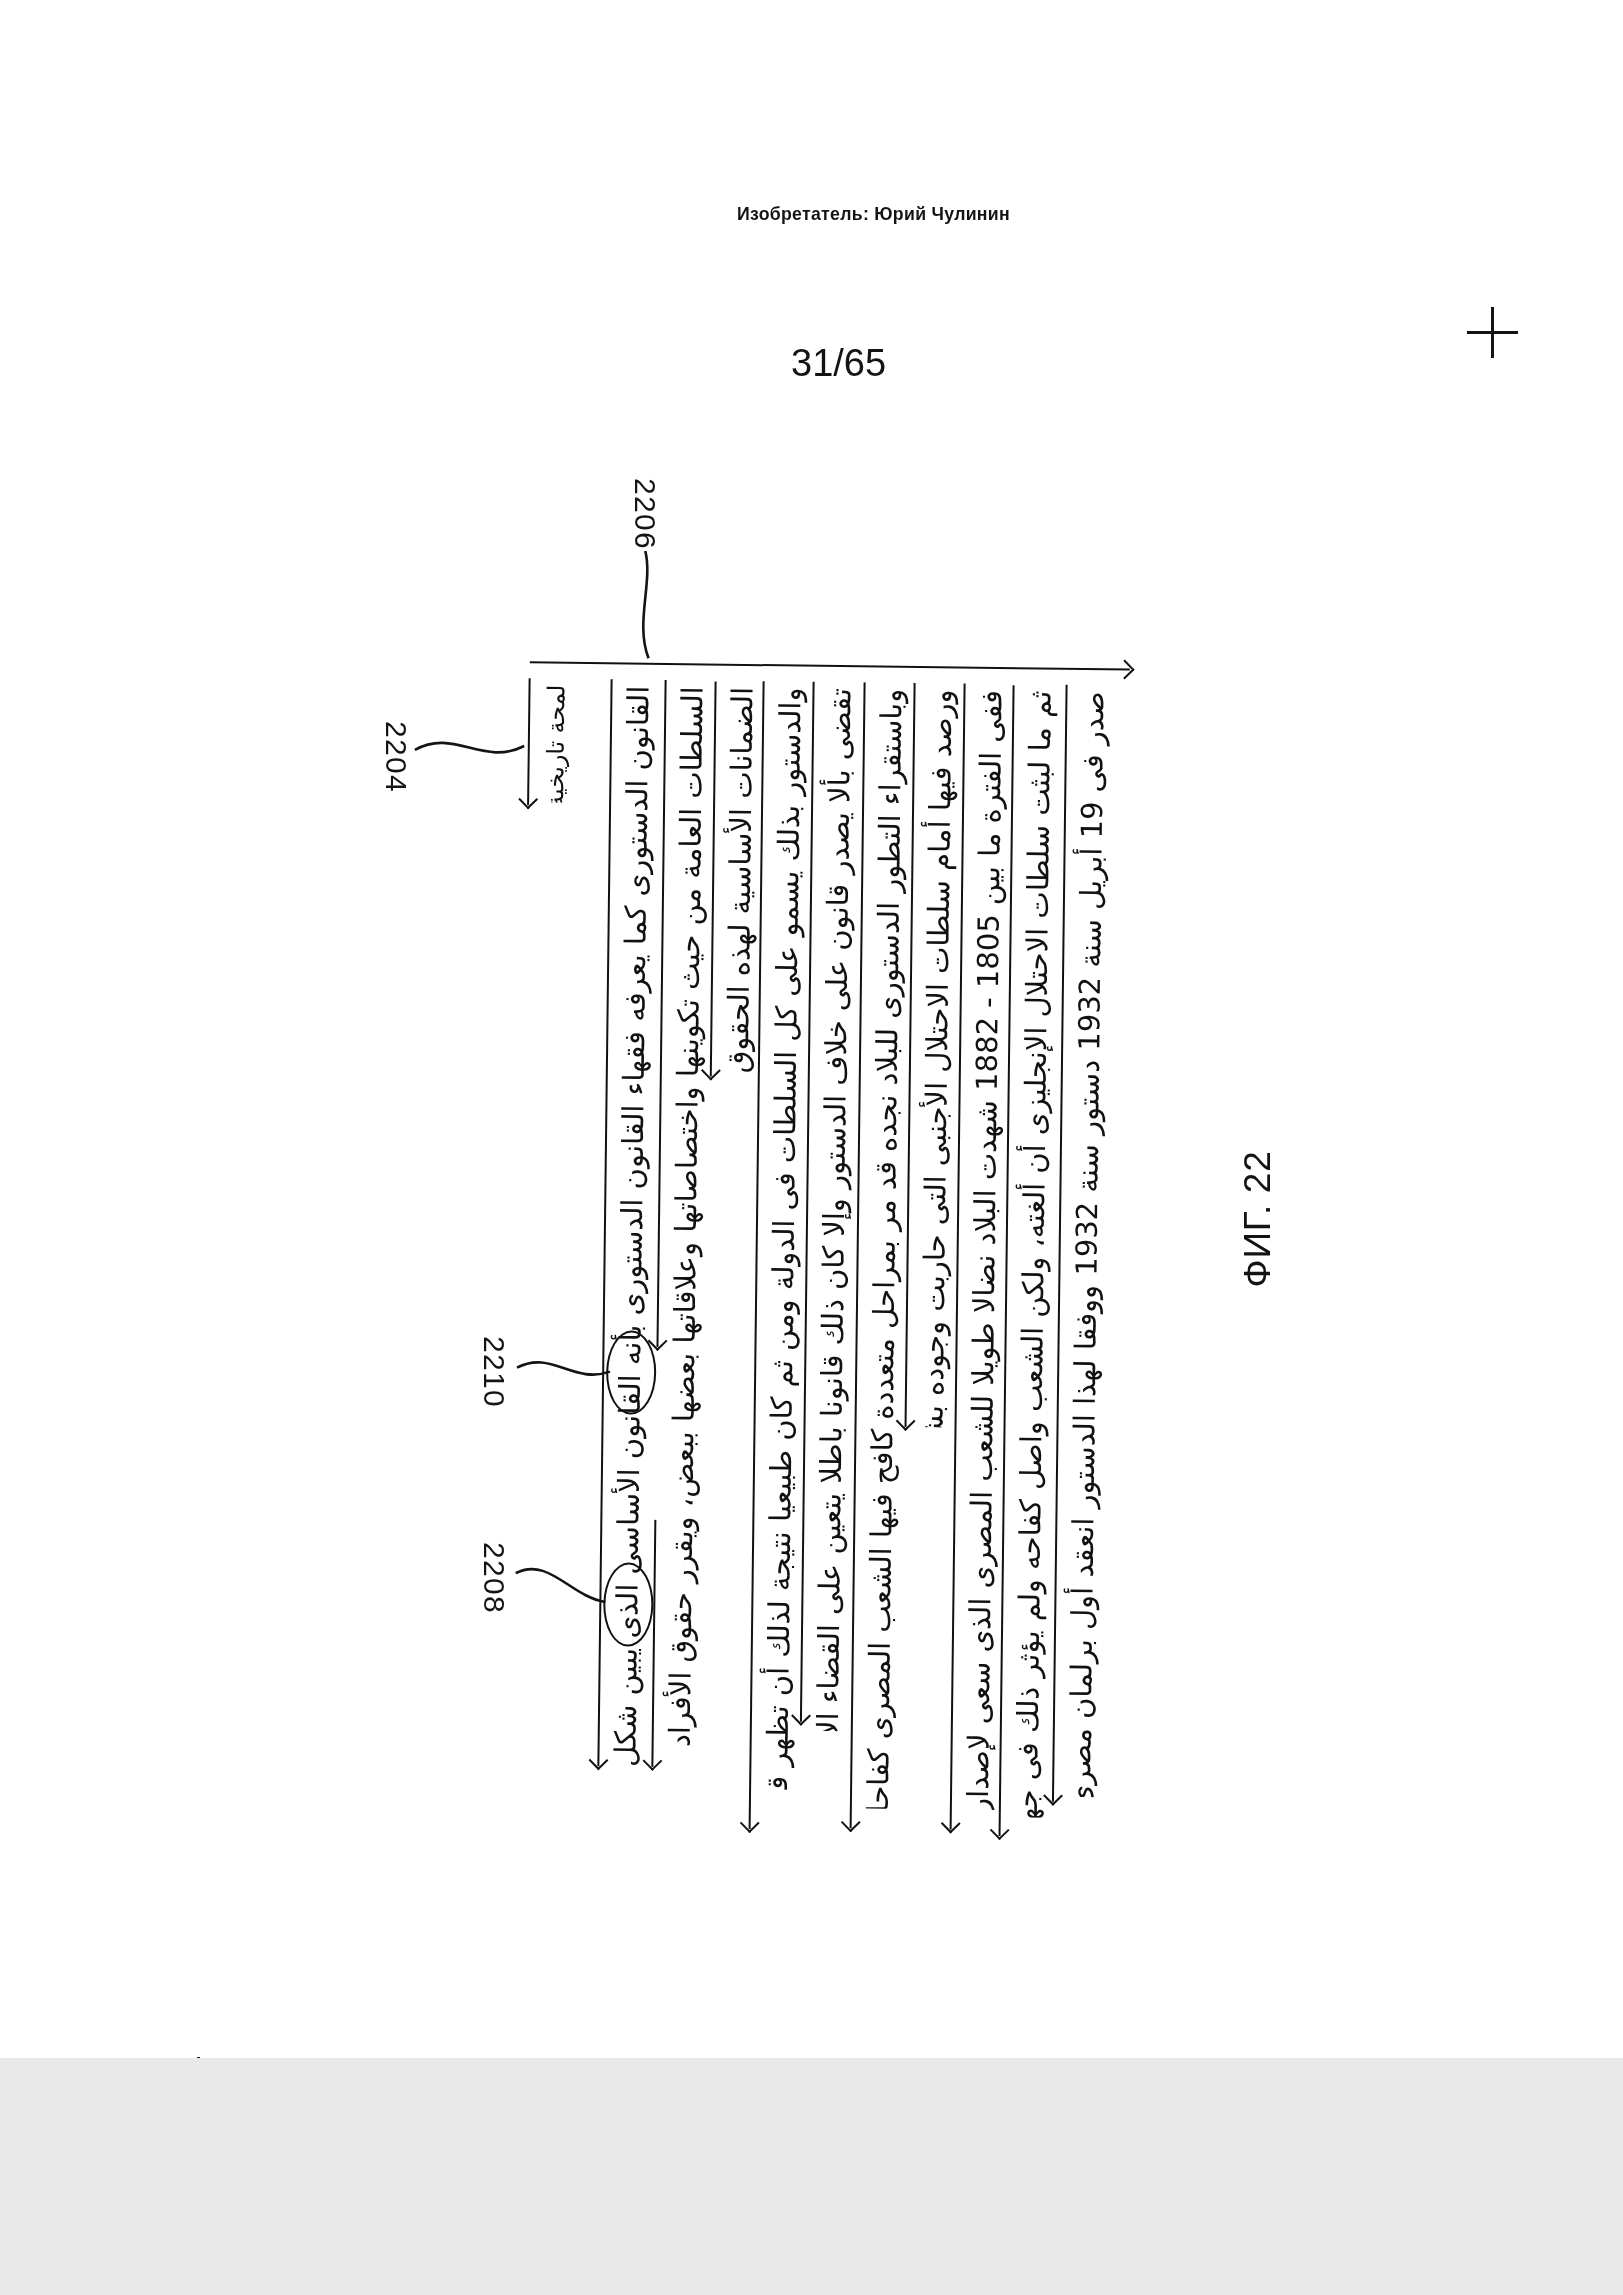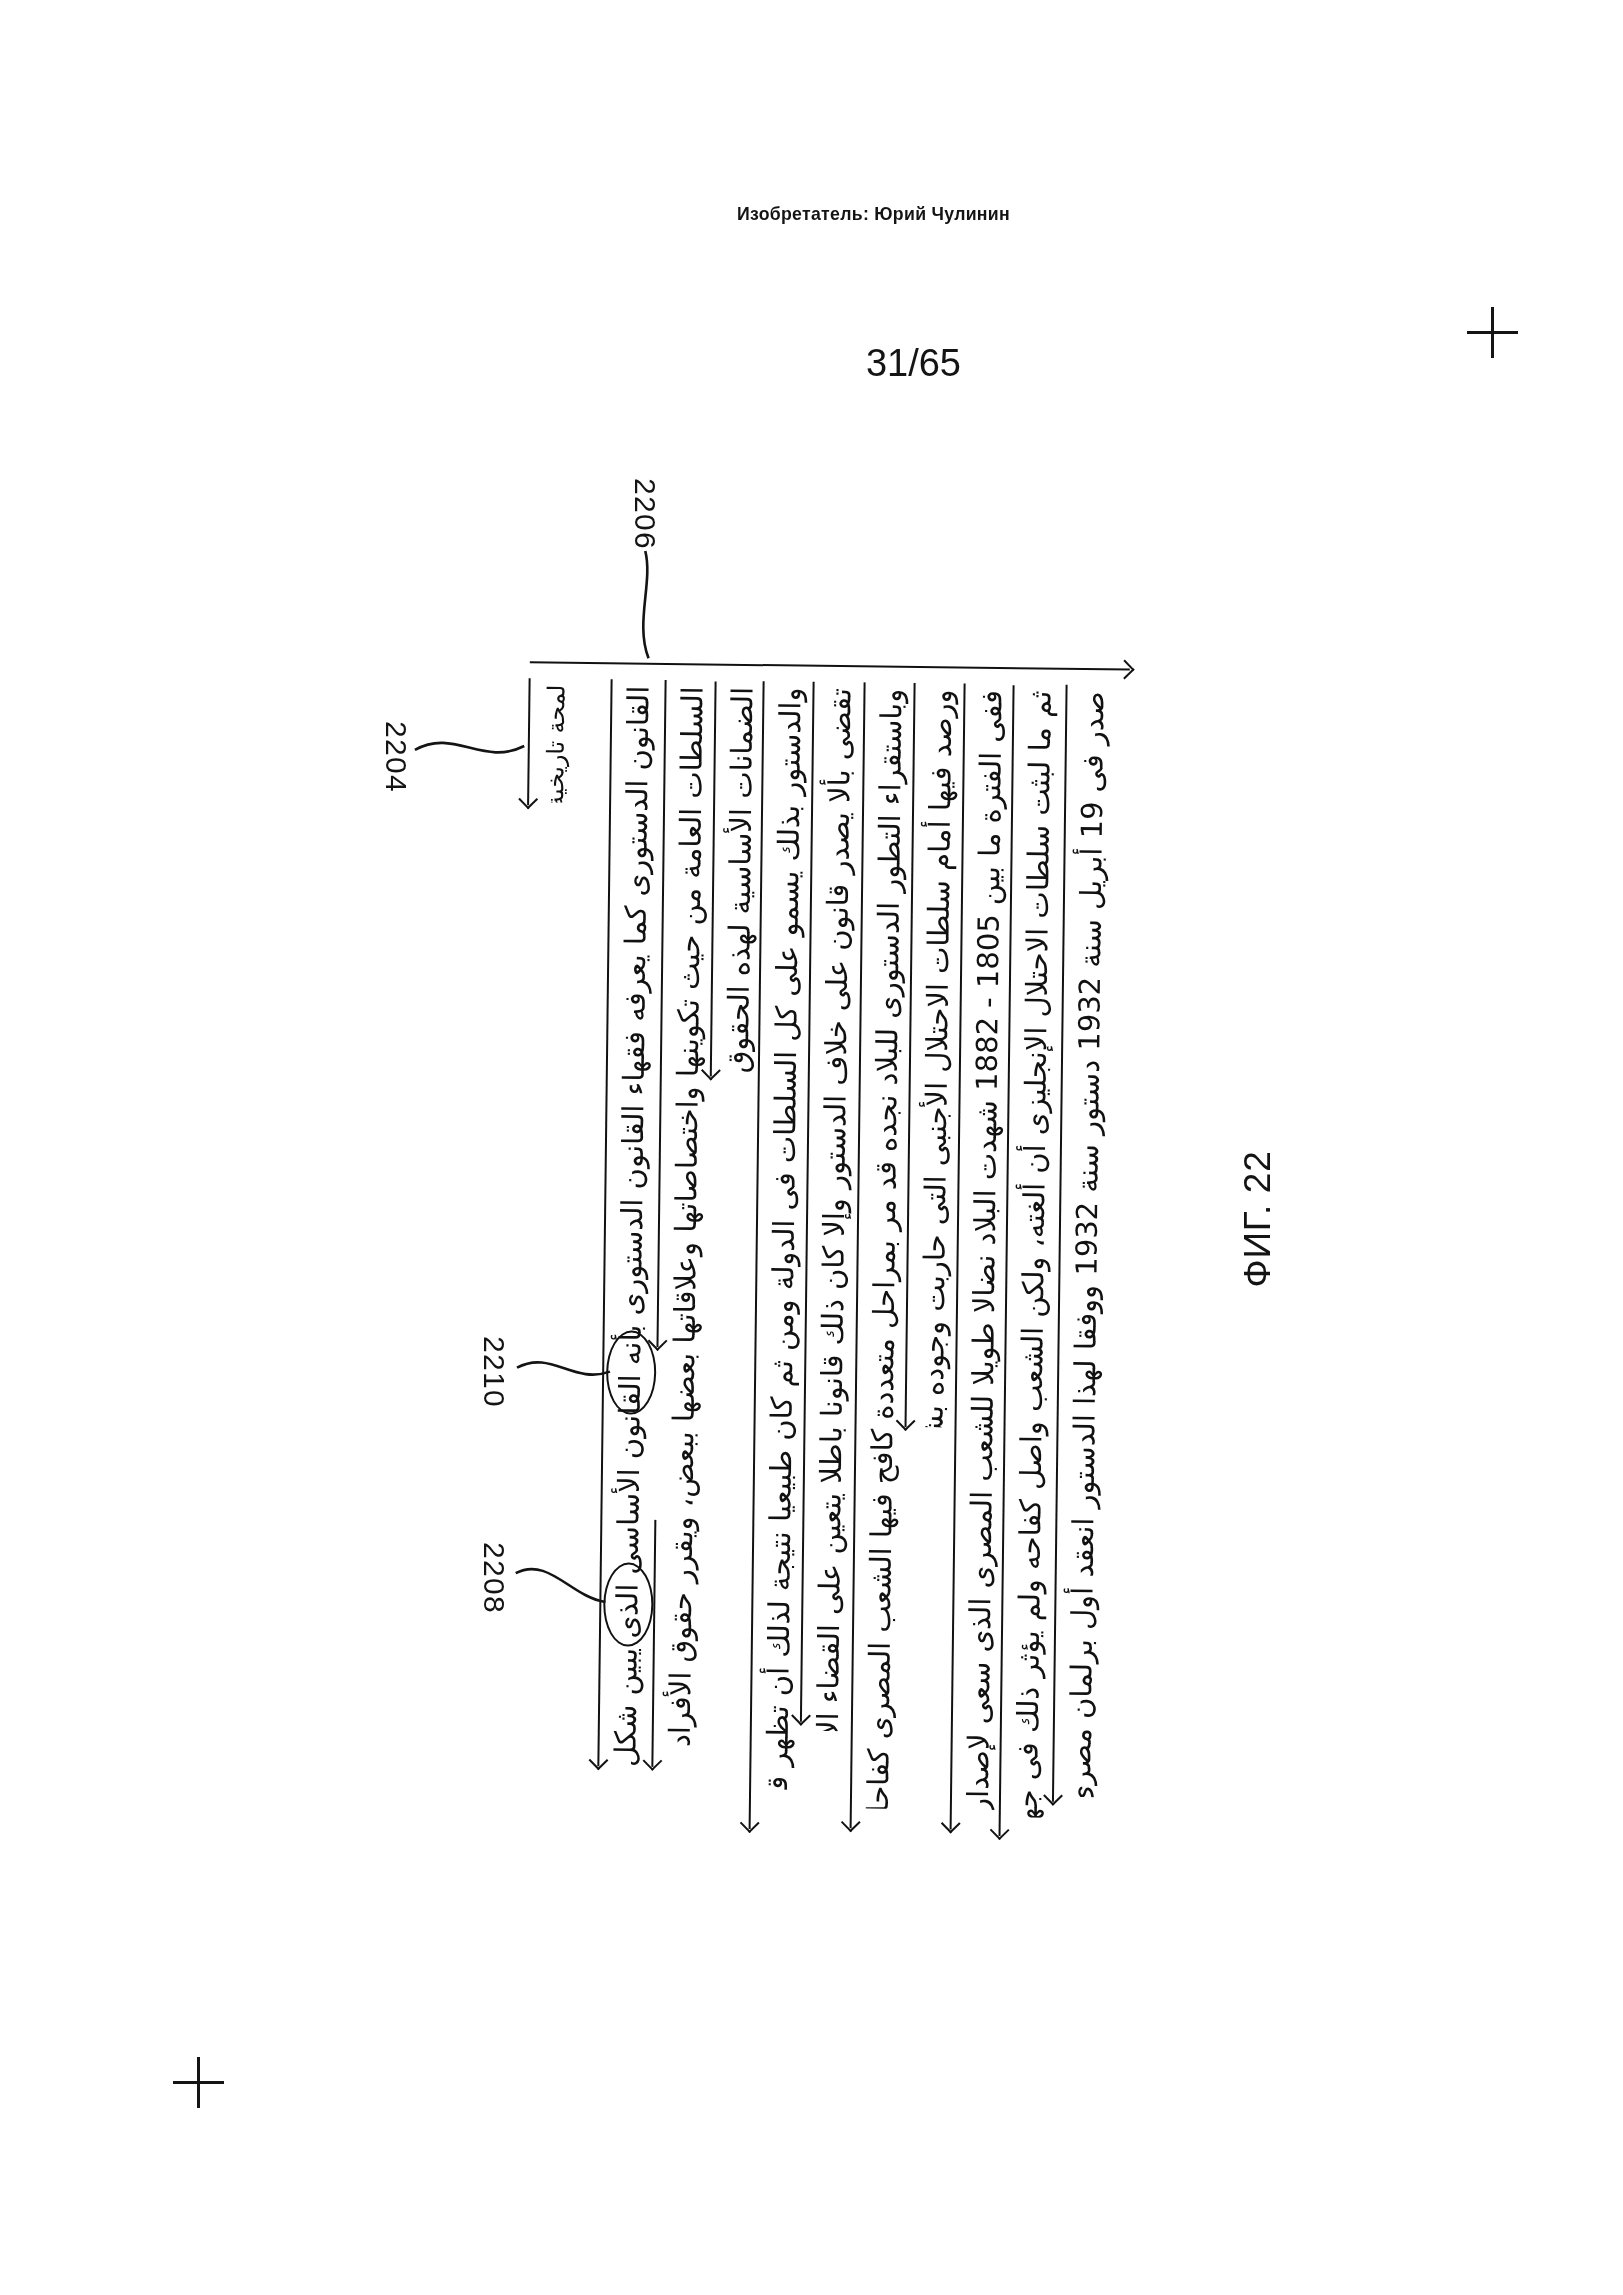--- a/index.html
+++ b/index.html
@@ -4,7 +4,7 @@
 <style>
   html,body{margin:0;padding:0;background:#e8e8e8;}
   #sheet{
-    position:relative;width:1623px;height:2295px;background:#ffffff;
+    position:relative;width:1623px;height:2058px;background:#ffffff;
     overflow:hidden;font-family:"Liberation Sans",sans-serif;color:#141414;
   }
   

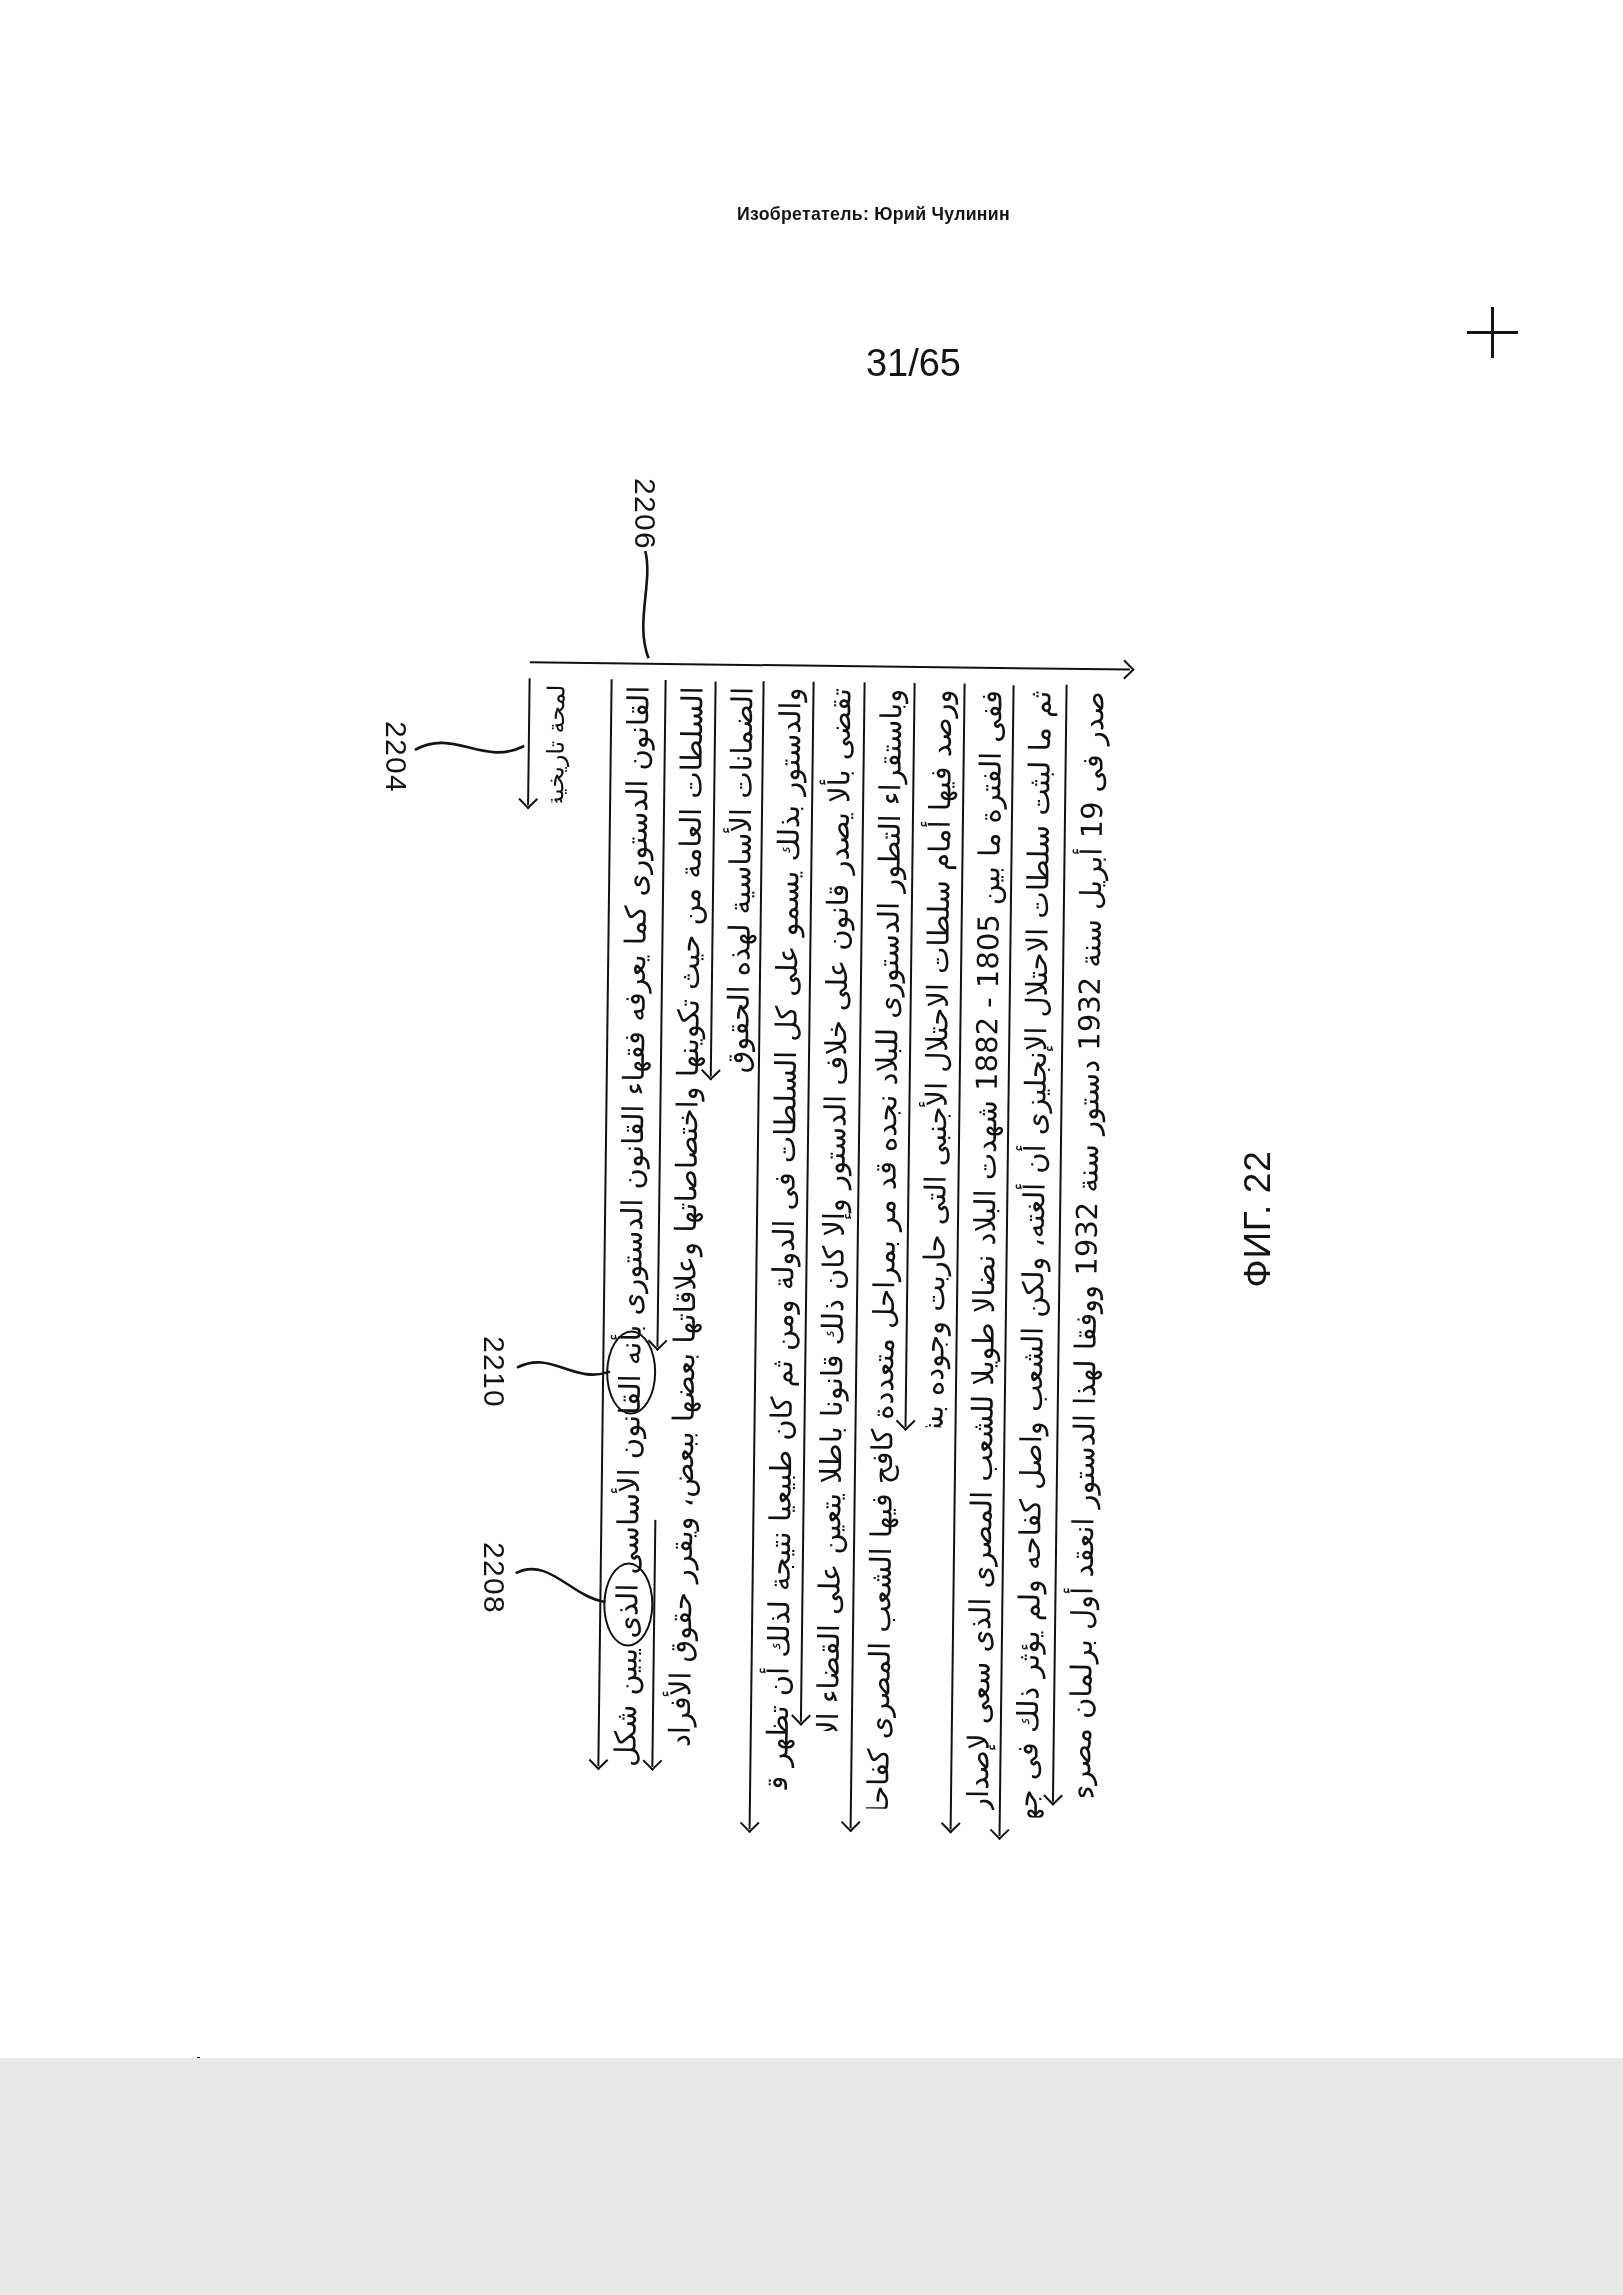--- a/index.html
+++ b/index.html
@@ -9,7 +9,7 @@
   }
   
   .inventor{position:absolute;left:737px;top:204px;font-size:17.7px;font-weight:bold;letter-spacing:0.3px;}
-  .pageno{position:absolute;left:791px;top:342px;width:170px;text-align:right;font-size:38px;}
+  .pageno{position:absolute;left:791px;top:342px;width:170px;text-align:left;font-size:38px;}
   .cross{position:absolute;width:51px;height:51px;}
   .cross .h{position:absolute;left:0;right:0;top:24px;height:2.6px;background:#141414;}
   .cross .v{position:absolute;top:0;bottom:0;left:24px;width:2.6px;background:#141414;}

